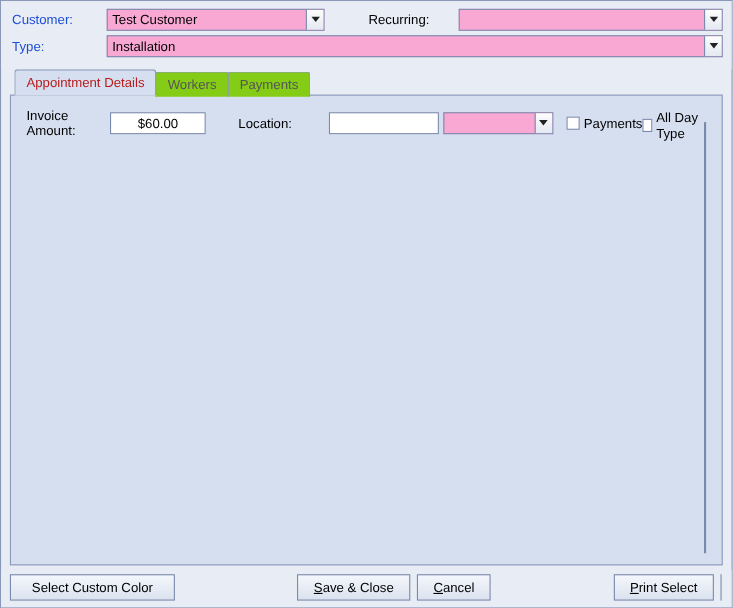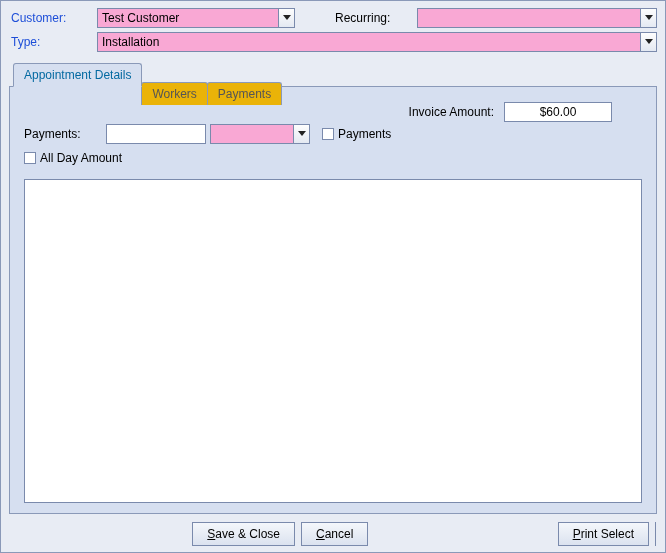--- a/index.html
+++ b/index.html
@@ -91,7 +91,7 @@
   }
   .tab.active {
     background: #d6dff0;
-    color: #0369a1;
+    color: #b91c1c;
     top: 0;
     z-index: 2;
     border-bottom: 1px solid #d6dff0;

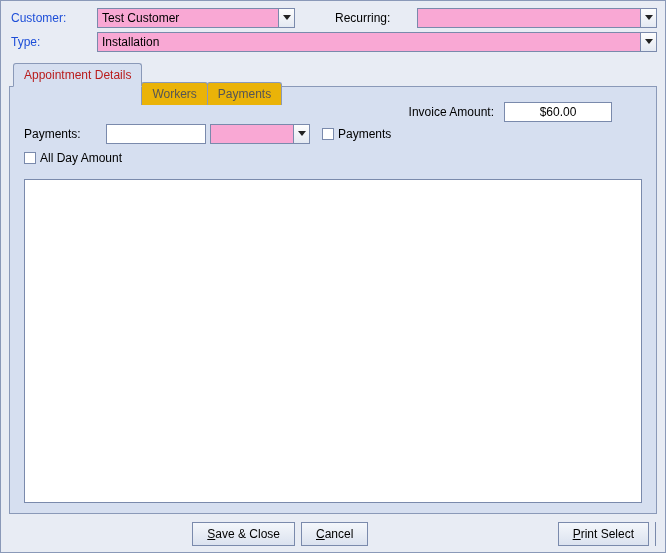--- a/index.html
+++ b/index.html
@@ -83,11 +83,11 @@
     border-bottom: none;
     padding: 4px 10px;
     margin-right: -1px;
-    background: #eab308;
+    background: #84cc16;
     color: #555;
     border-radius: 3px 3px 0 0;
     position: relative;
-    top: 18px;
+    top: 1px;
   }
   .tab.active {
     background: #d6dff0;

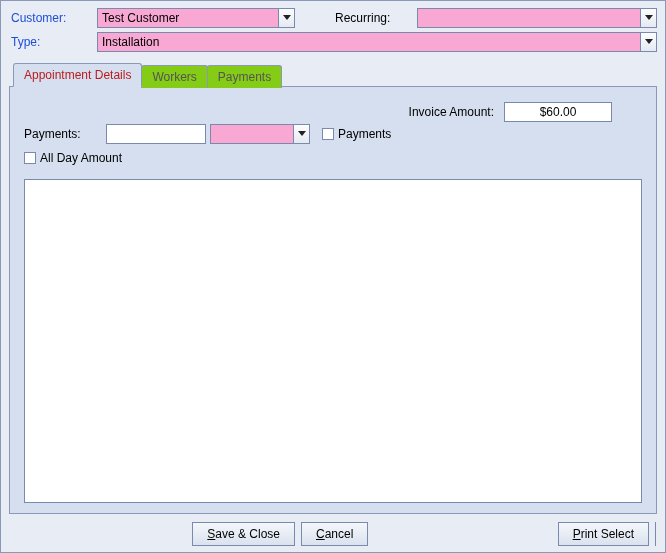--- a/index.html
+++ b/index.html
@@ -102,7 +102,7 @@
     background: #d6dff0;
     padding: 14px 14px 10px 14px;
     display: flex;
-    flex-direction: column;
+    flex-direction: row;
   }
   .detail-row {
     display: flex;

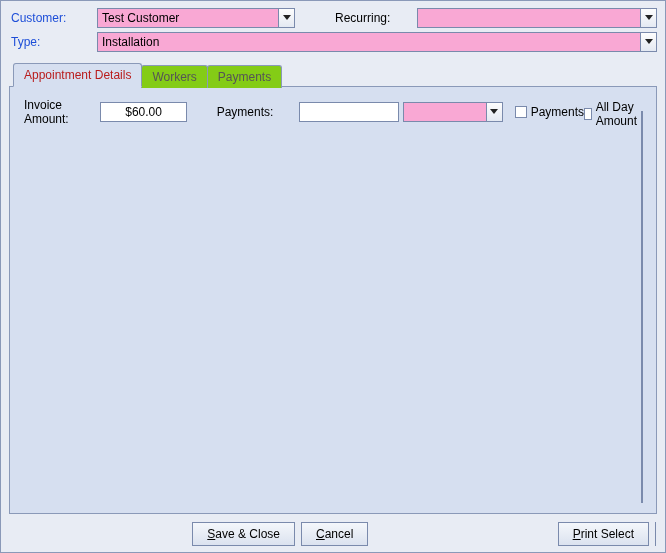--- a/index.html
+++ b/index.html
@@ -216,7 +216,7 @@
       </div>
 
       <div class="detail-row">
-        <div class="detail-label">Payments:</div>
+        <div class="detail-label">Location:</div>
         <div class="textbox datebox"></div>
         <div class="spacer-col"></div>
         <div class="combo" style="width:100px">

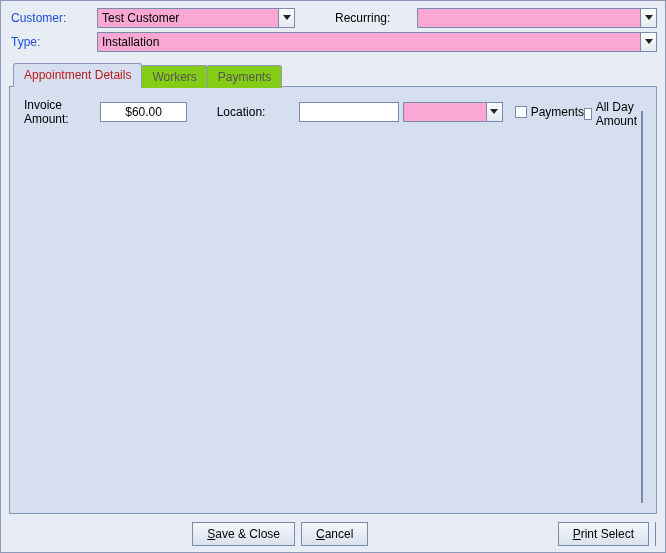--- a/index.html
+++ b/index.html
@@ -235,7 +235,7 @@
 
       <div class="detail-row" style="margin-top:2px">
         <span class="checkbox"></span>
-        <span>All Day Amount</span>
+        <span>All Day Type</span>
       </div>
 
       <div class="big-area"></div>

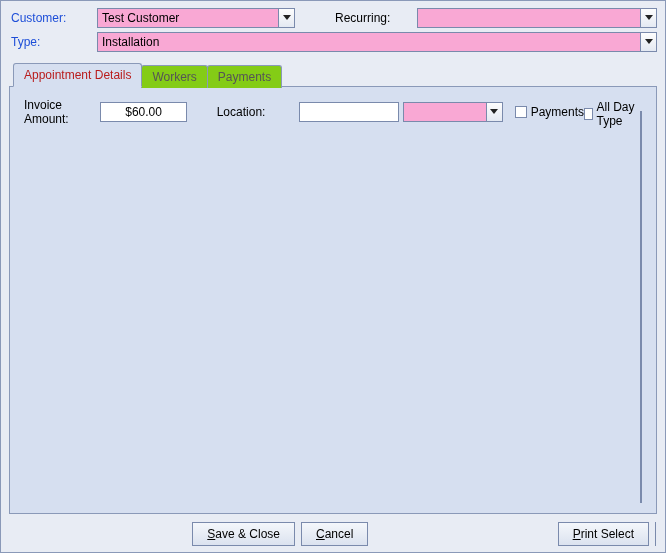--- a/index.html
+++ b/index.html
@@ -244,6 +244,7 @@
   </div>
 
   <div class="footer">
+    <button class="btn" style="width:150px">Select Custom Color</button>
     <div class="gap"></div>
     <button class="btn">
         <span class="ul">S</span>

